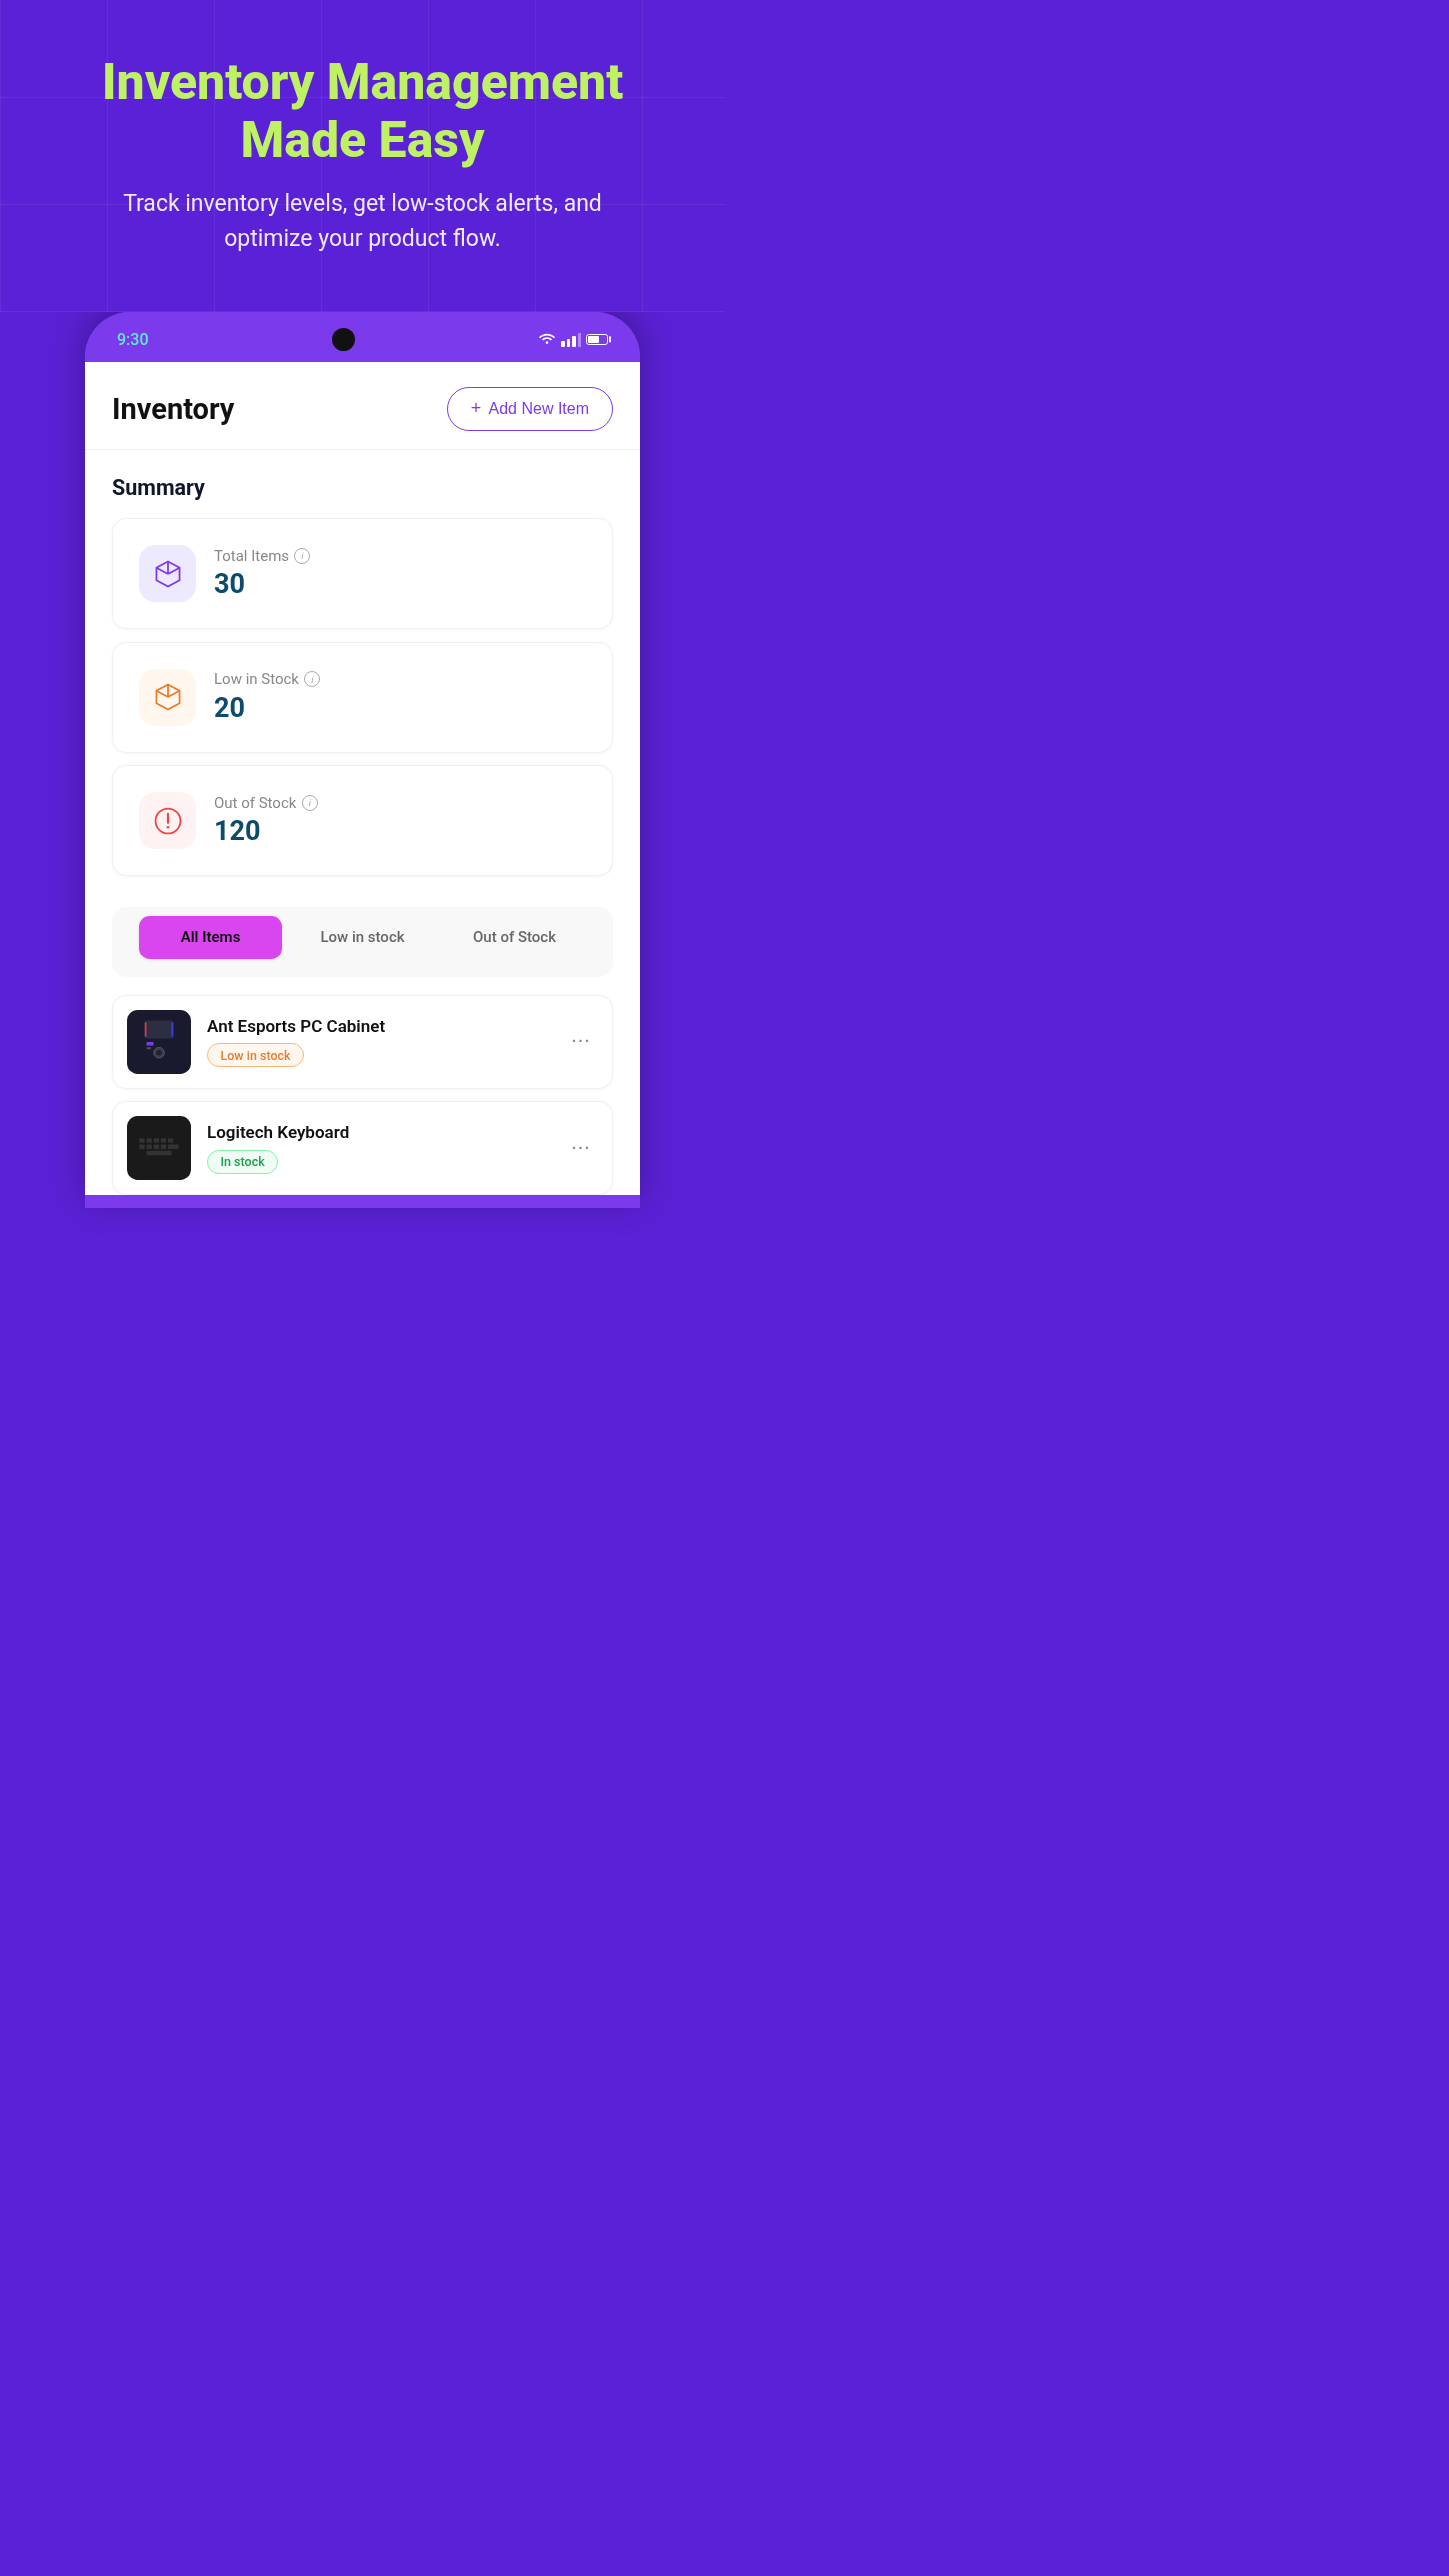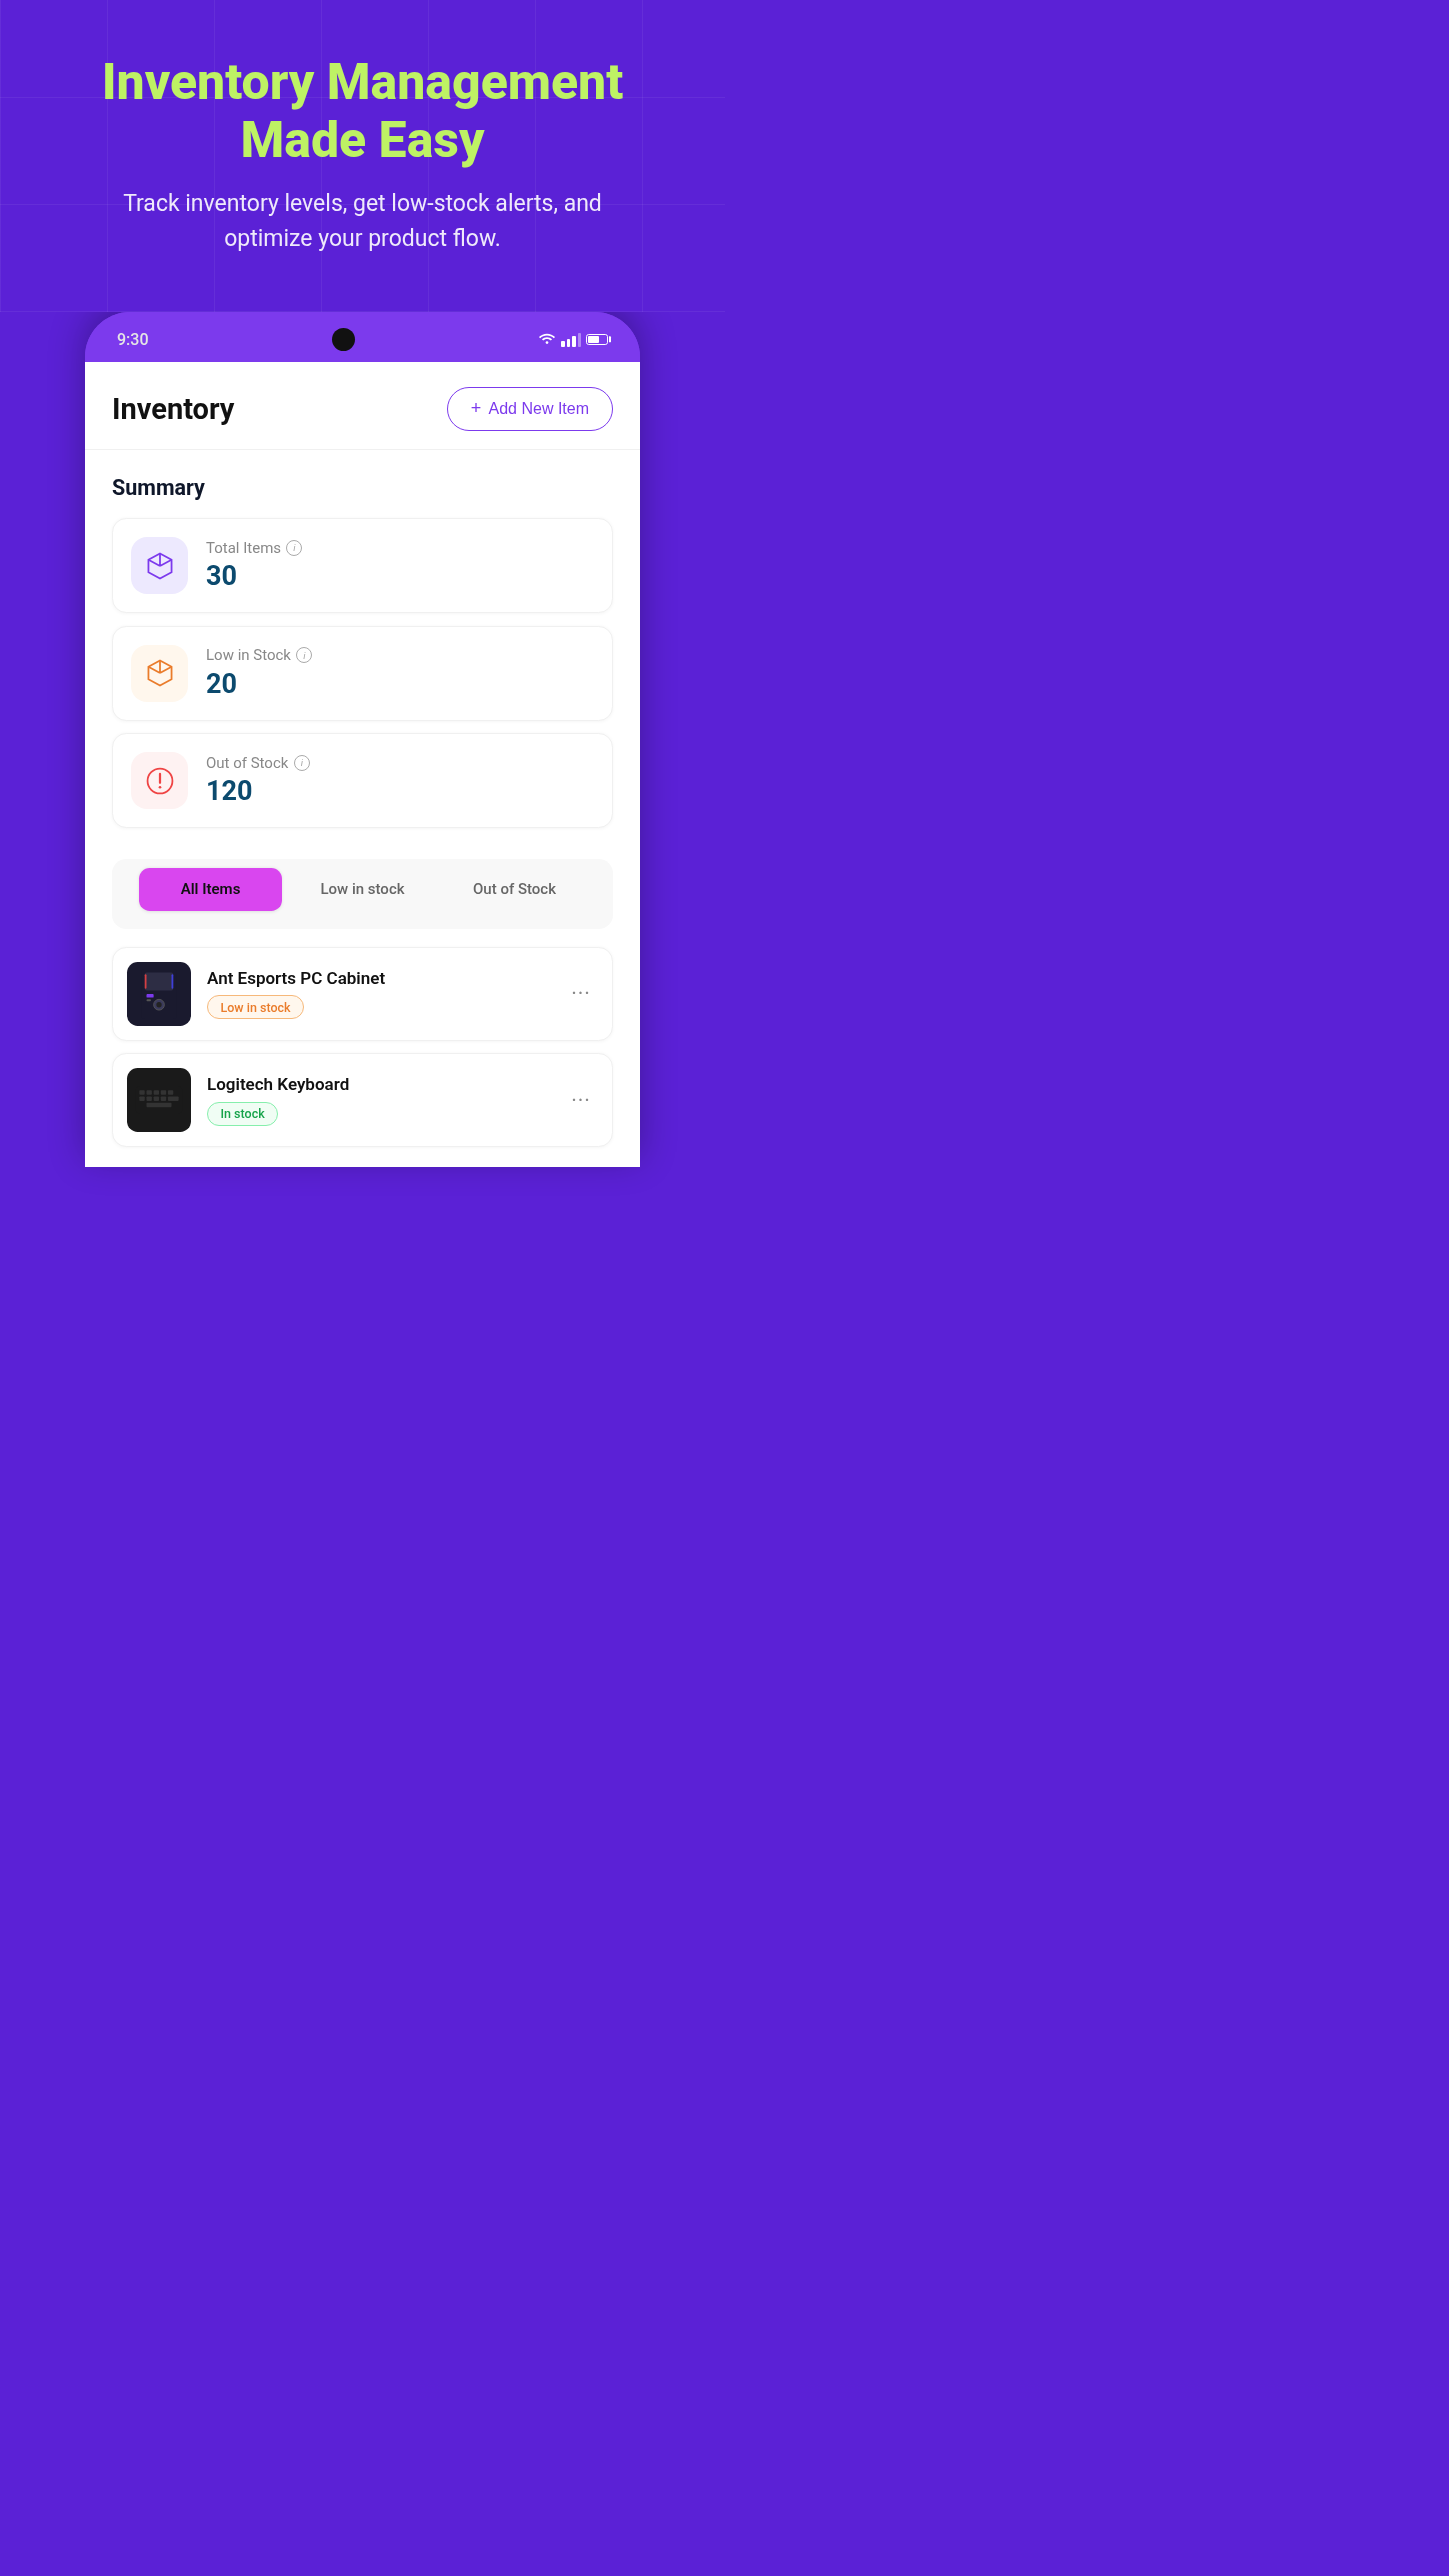--- a/index.html
+++ b/index.html
@@ -88,7 +88,7 @@
     }
 
     .status-time {
-      color: #e5e5e5;
+      color: #5eead4;
       font-size: 16px;
       font-weight: 500;
     }

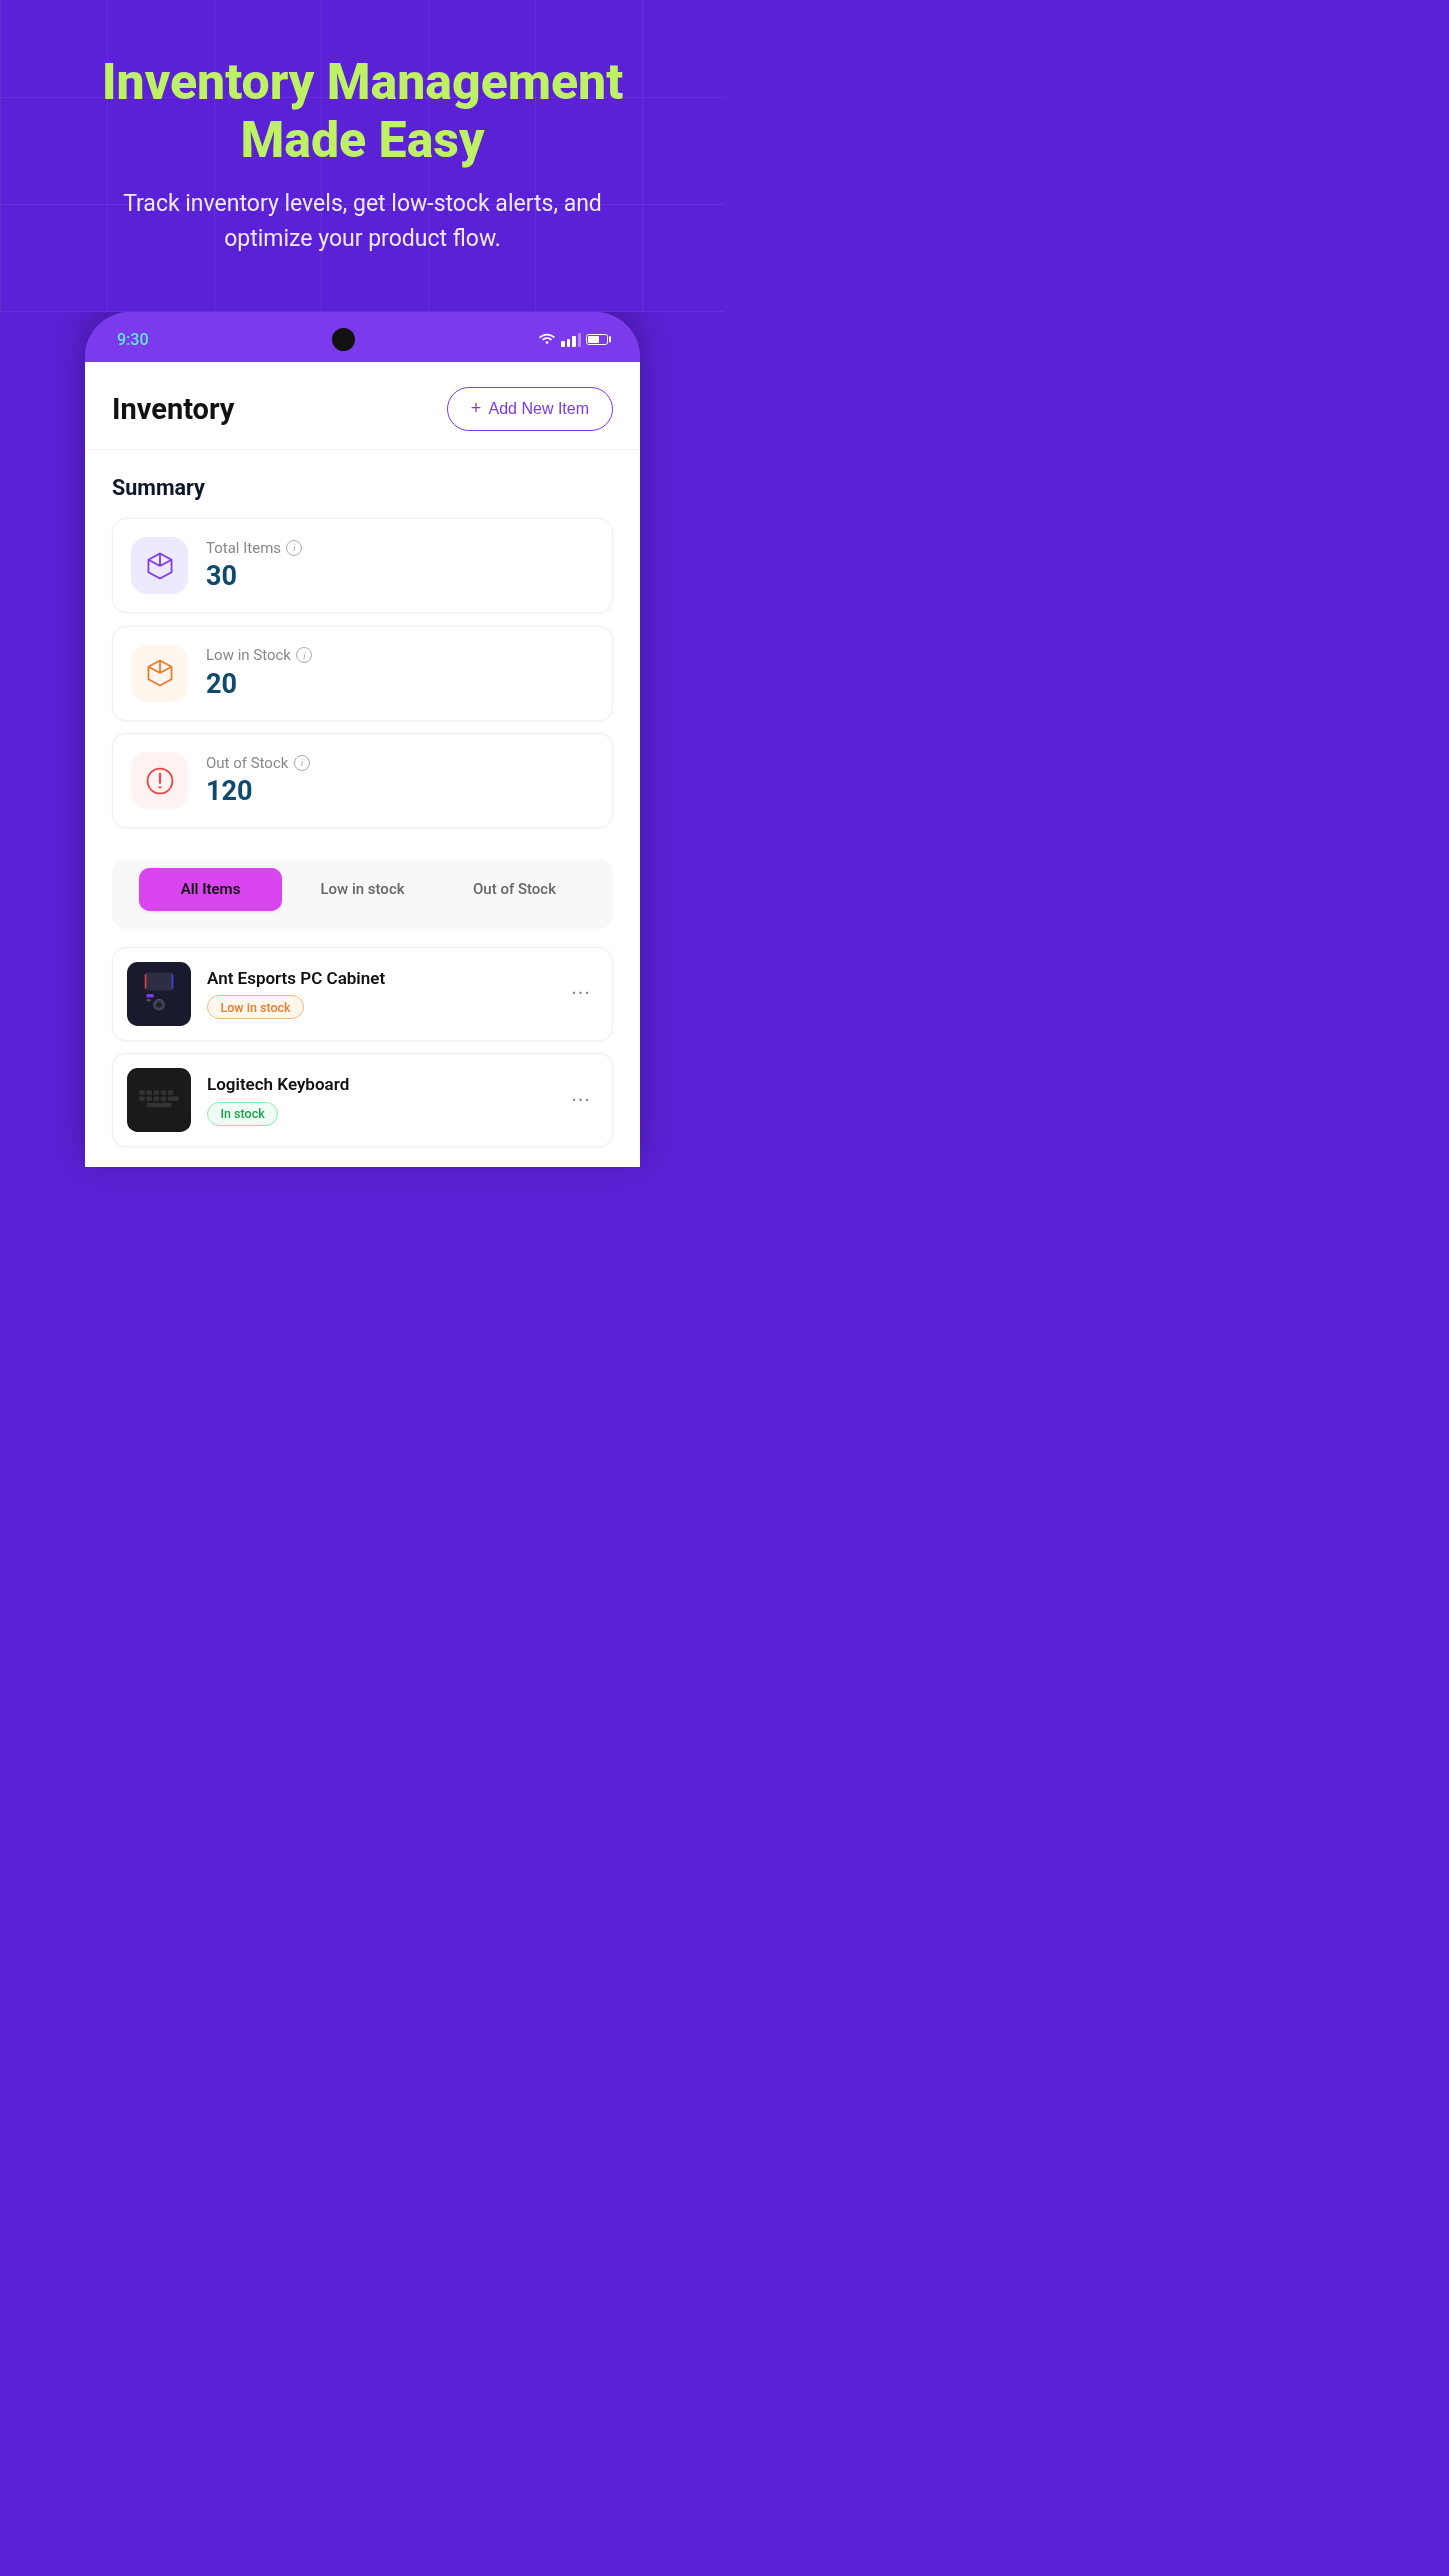--- a/index.html
+++ b/index.html
@@ -208,7 +208,7 @@
       gap: 18px;
       border: 0.9px solid #f0f0f0;
       border-radius: 14.3px;
-      padding: 18px;
+      padding: 26px;
       margin-bottom: 12.5px;
       background: white;
       box-shadow: 0 0.9px 3.6px rgba(0,0,0,0.04);

